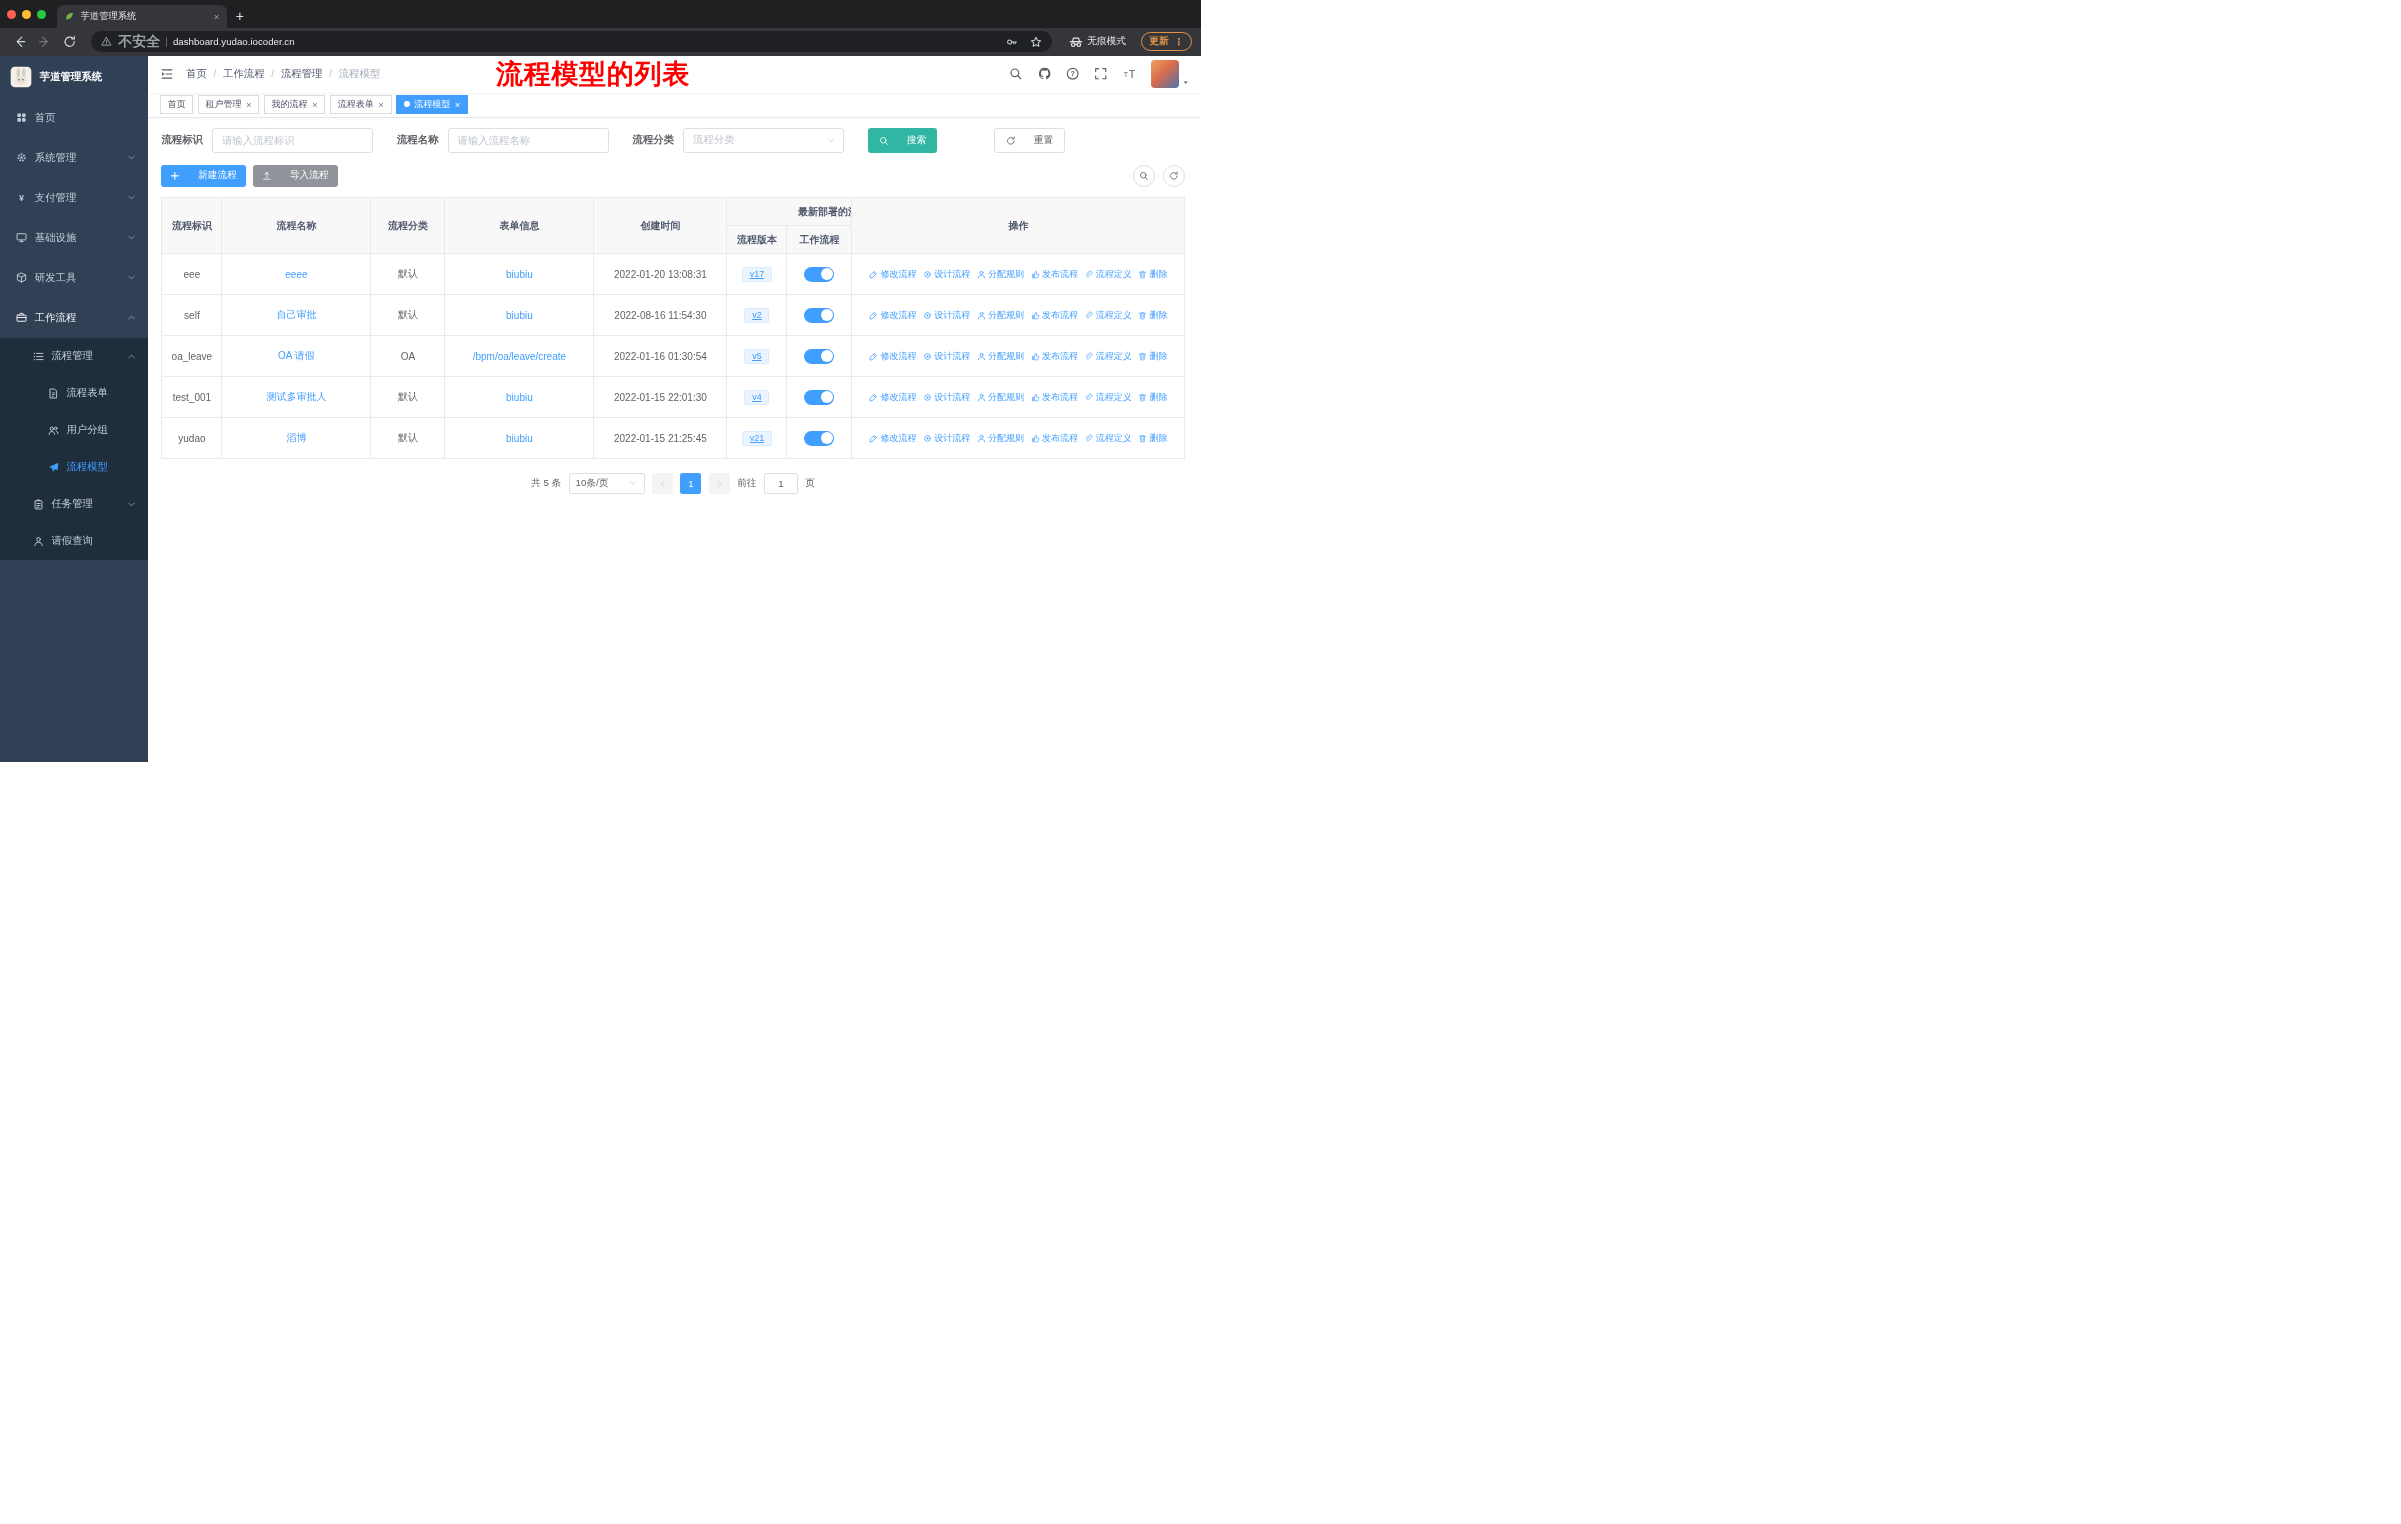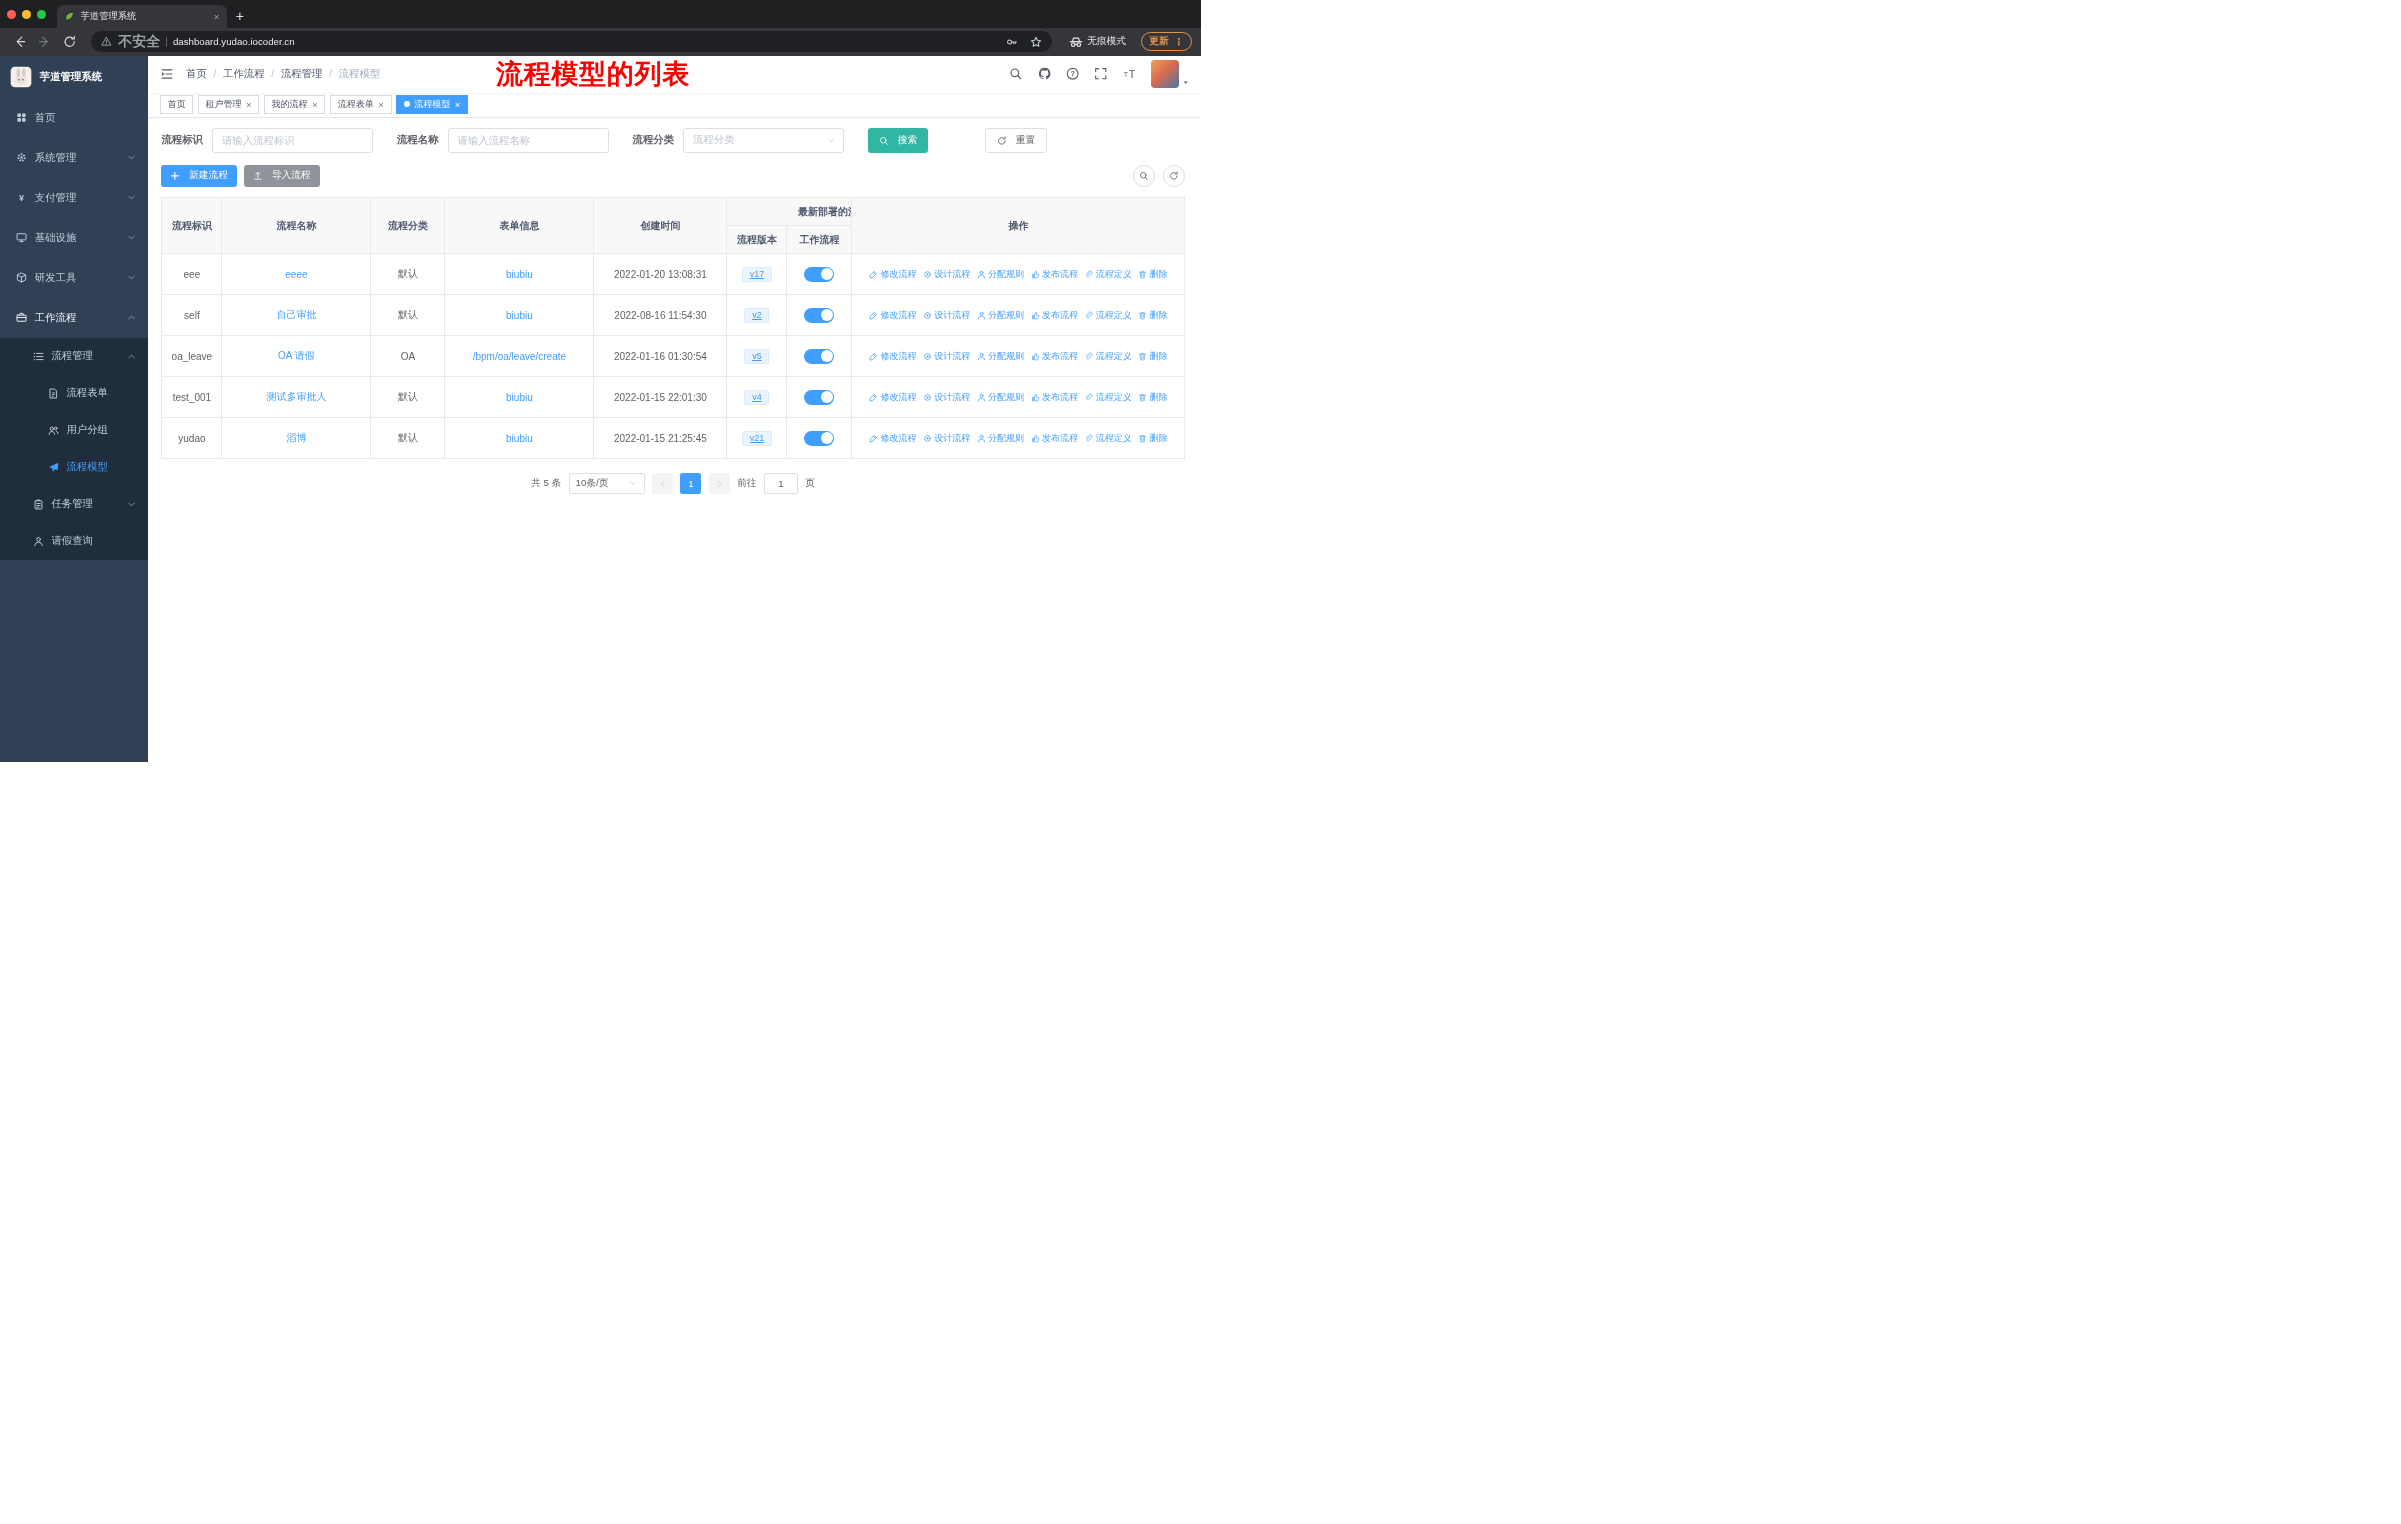--- a/index.html
+++ b/index.html
@@ -92,7 +92,7 @@
   .f-select .sc { width:9px; height:9px; color:#c0c4cc; }
   .gap { width:6px; }
   .btn { height:25px; border:none; border-radius:3px; padding:0 11px; font-size:9.7px;
-    display:inline-flex; align-items:center; gap:9px; font-family:inherit; }
+    display:inline-flex; align-items:center; gap:18px; font-family:inherit; }
   .btn .bic { width:9.7px; height:9.7px; }
   .btn-search { background:#30b6a2; color:#fff; }
   .btn-reset { background:#fff; color:#606266; border:0.7px solid #dcdfe6;margin-left:33px; }

